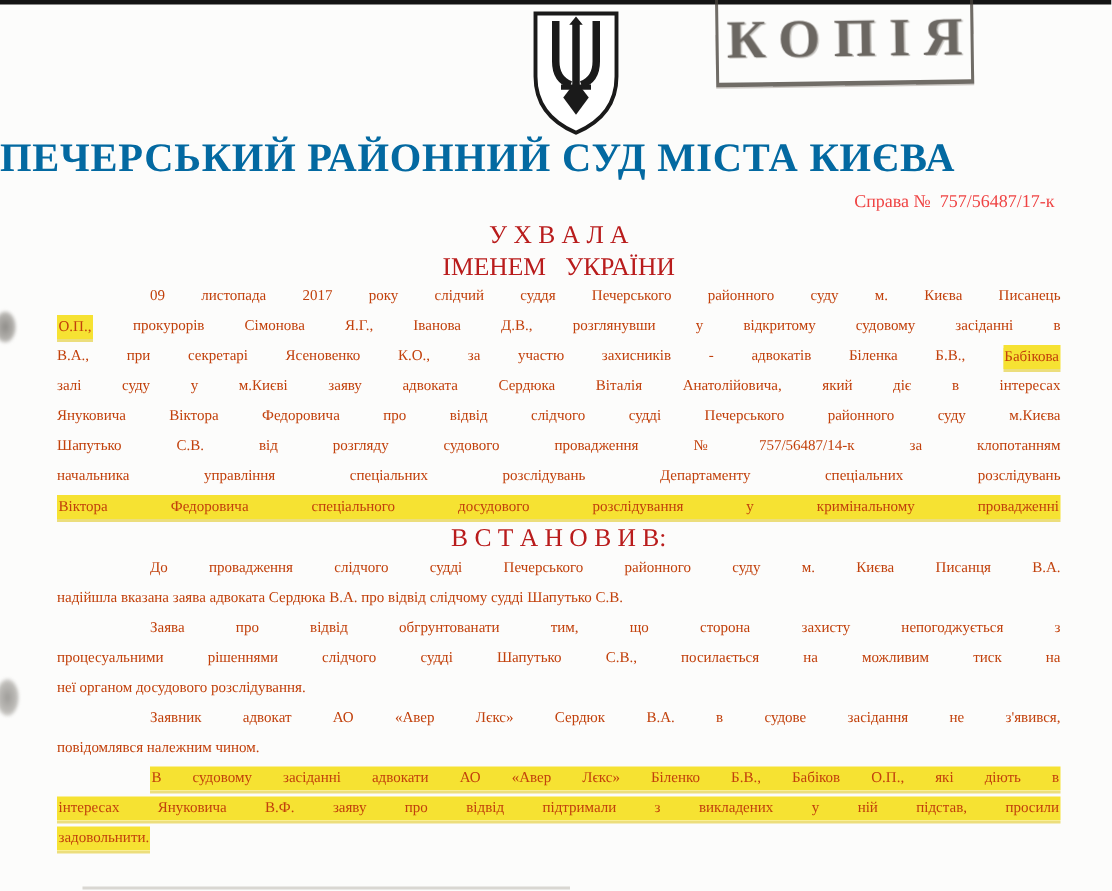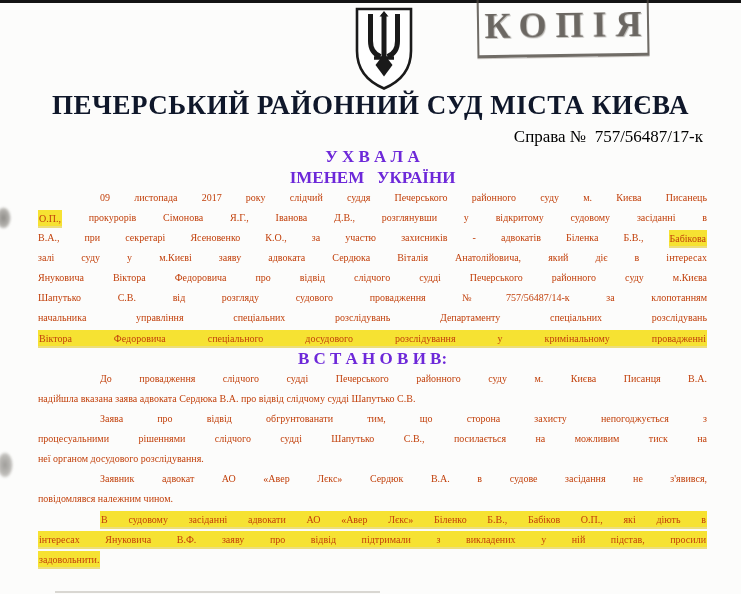--- a/index.html
+++ b/index.html
@@ -29,9 +29,9 @@
   }
 
   .court-title{
-    position:absolute;top:90px;left:0;width:741px;
+    position:absolute;top:90px;left:0;width:616px;
     text-align:center;font-weight:bold;font-size:27px;letter-spacing:.5px;
-    color:#0f172a;white-space:pre;
+    color:#0369a1;white-space:pre;
   }
   .case-no{
     position:absolute;top:127px;right:38px;

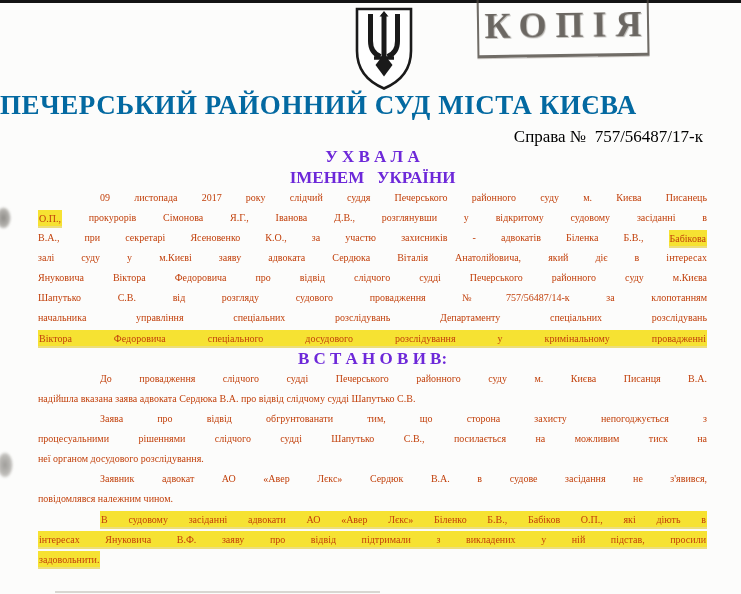--- a/index.html
+++ b/index.html
@@ -35,7 +35,7 @@
   }
   .case-no{
     position:absolute;top:127px;right:38px;
-    font-size:17px;white-space:pre;color:#000000;
+    font-size:12px;white-space:pre;color:#ef4444;
   }
 
   .doc-body{position:absolute;top:146px;left:38px;width:669px;}

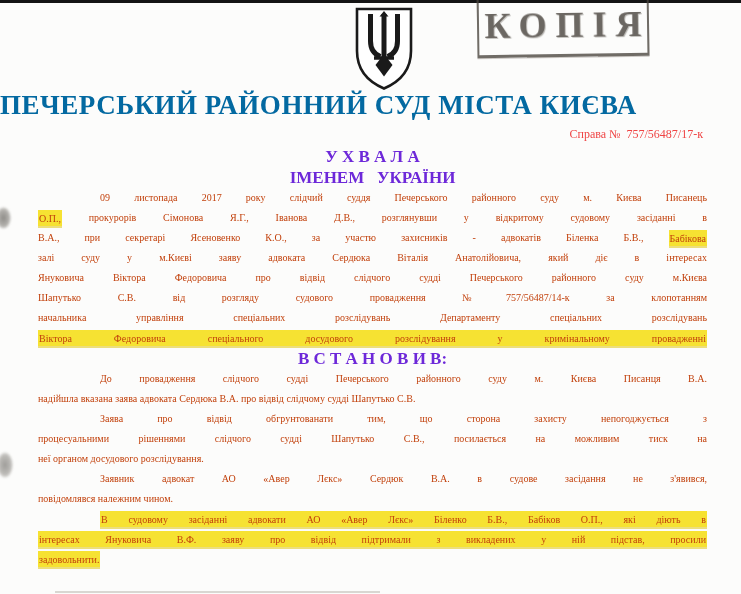--- a/index.html
+++ b/index.html
@@ -40,8 +40,8 @@
 
   .doc-body{position:absolute;top:146px;left:38px;width:669px;}
   .center-heading{
-    text-align:center;font-weight:bold;font-size:17px;line-height:21px;
-    white-space:pre;color:#6d28d9;
+    text-align:center;font-weight:normal;font-size:17px;line-height:21px;
+    white-space:pre;color:#b91c1c;
   }
   .doc-line{
     font-size:10px;line-height:20px;text-align:left;color:#c2410c;

